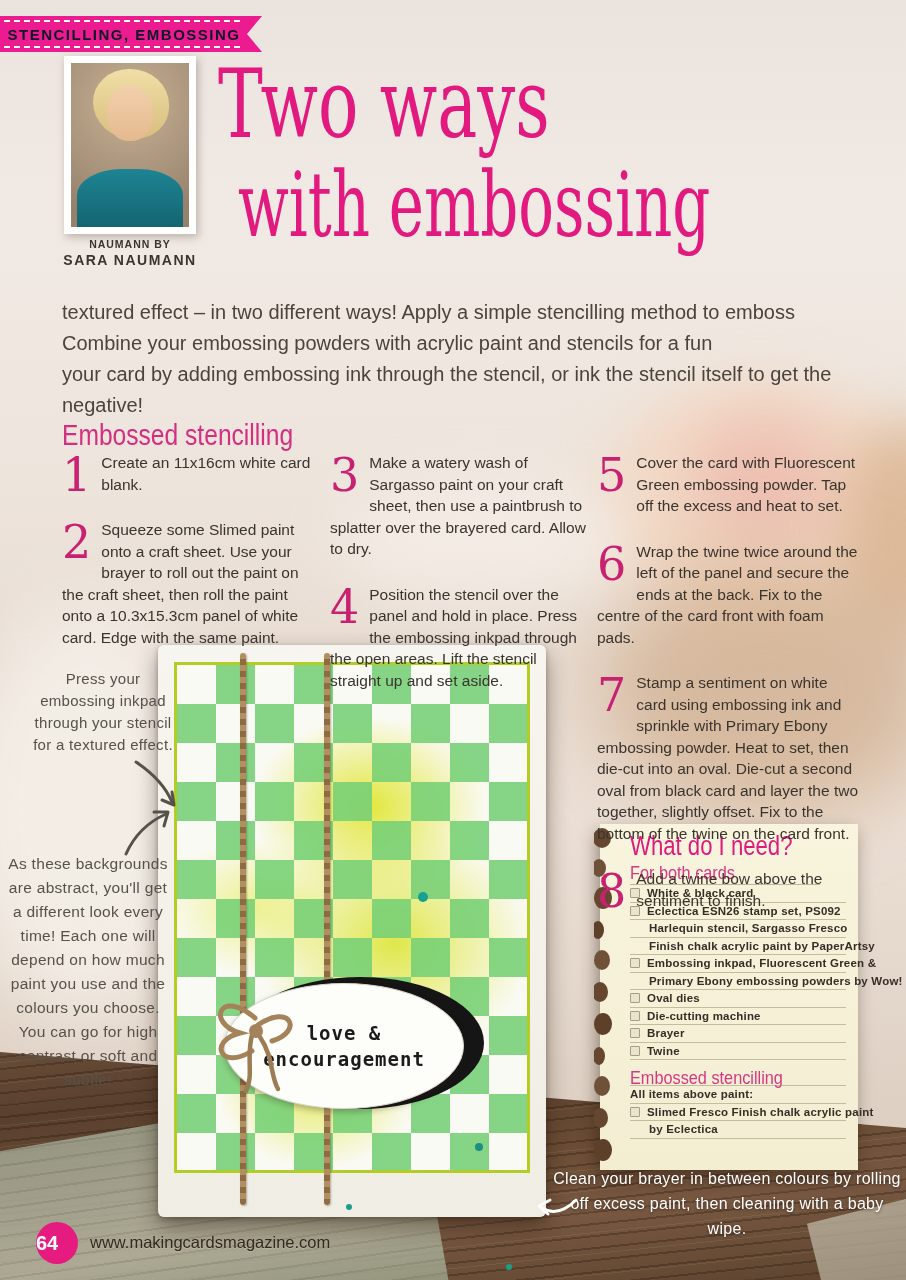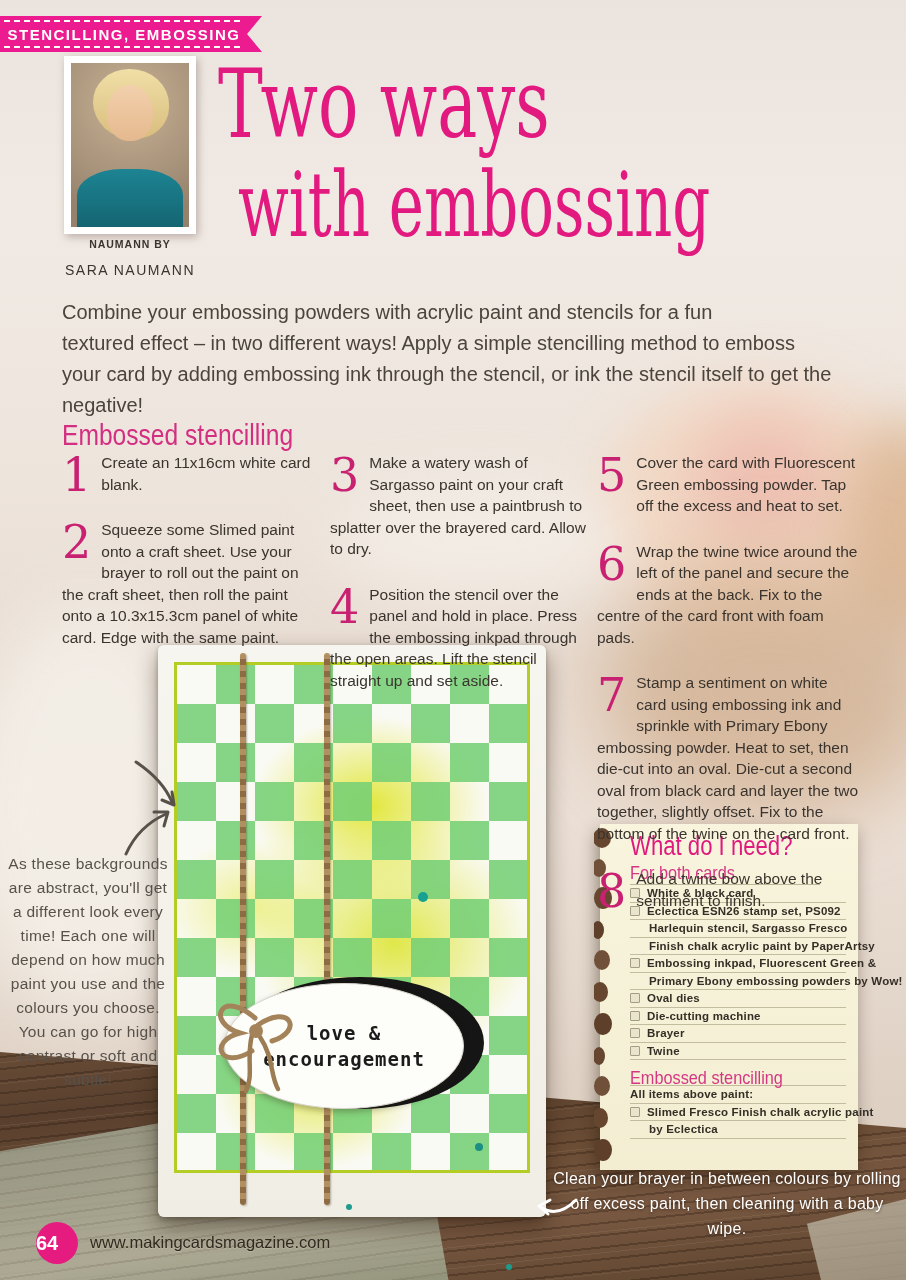--- a/index.html
+++ b/index.html
@@ -39,7 +39,7 @@
   .ribbon-inner { position:absolute; left:4px; right:22px; top:4px; bottom:4px;
     border-top:2px dashed #fff; border-bottom:2px dashed #fff; }
   .ribbon-label { position:relative; width:100%; text-align:center; padding-right:14px;
-    color:#ffffff; font-size:15px; font-weight:bold; letter-spacing:1.5px; }
+    color:#0f172a; font-size:15px; font-weight:bold; letter-spacing:1.5px; }
 
   
   .photo { position:absolute; left:64px; top:56px; width:132px; height:178px; background:#fff; z-index:6;

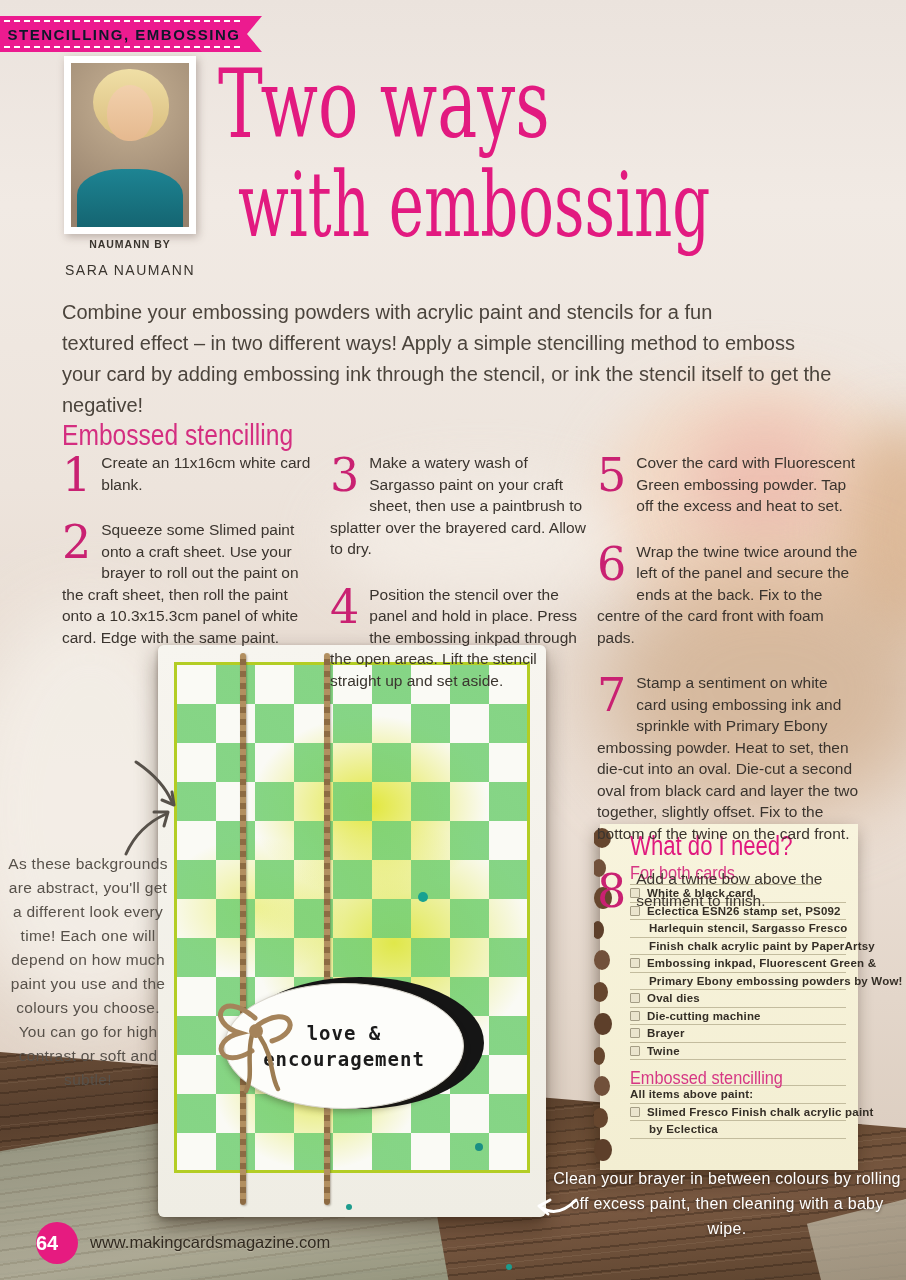--- a/index.html
+++ b/index.html
@@ -54,7 +54,7 @@
     border-radius:42% 42% 0 0; }
   .byline { position:absolute; left:54px; top:238px; width:152px; text-align:center; z-index:6; color:#39342e; }
   .byline .small { font-size:10.5px; font-weight:bold; letter-spacing:1px; }
-  .byline .name  { font-size:14px; font-weight:normal; letter-spacing:1.5px; margin-top:12px; }
+  .byline .name  { font-size:14px; font-weight:bold; letter-spacing:1.5px; margin-top:2px; }
 
   
   .title-line { position:absolute; color:#e21a80; font-family:"DejaVu Serif", serif; font-weight:400;

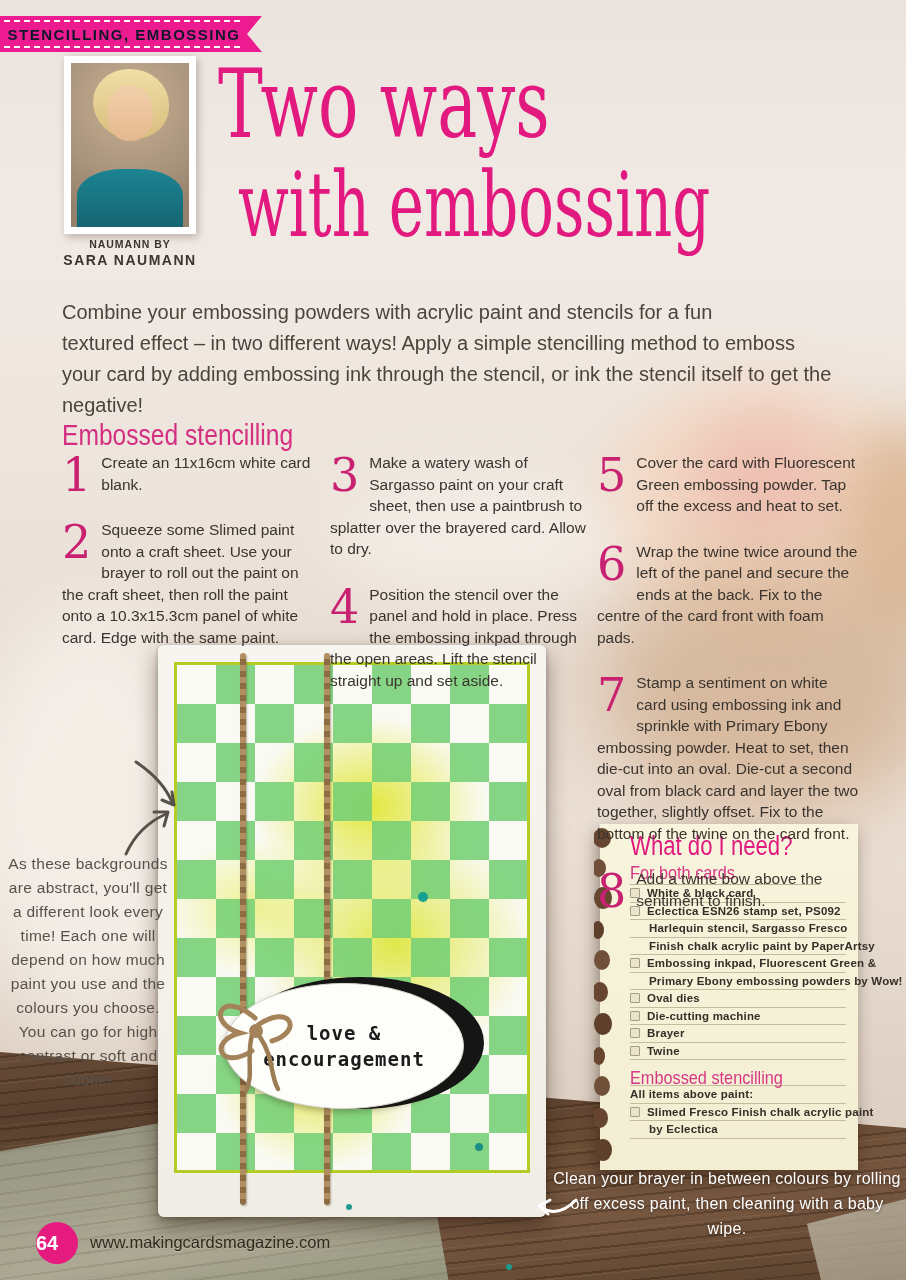--- a/index.html
+++ b/index.html
@@ -181,8 +181,8 @@
   <div class="title-line l2">with embossing</div>
 
   <div class="intro">
+    <div>textured effect – in two different ways! Apply a simple stencilling method to emboss</div>
     <div>Combine your embossing powders with acrylic paint and stencils for a fun</div>
-    <div>textured effect – in two different ways! Apply a simple stencilling method to emboss</div>
     <div>your card by adding embossing ink through the stencil, or ink the stencil itself to get the negative!</div>
   </div>
 

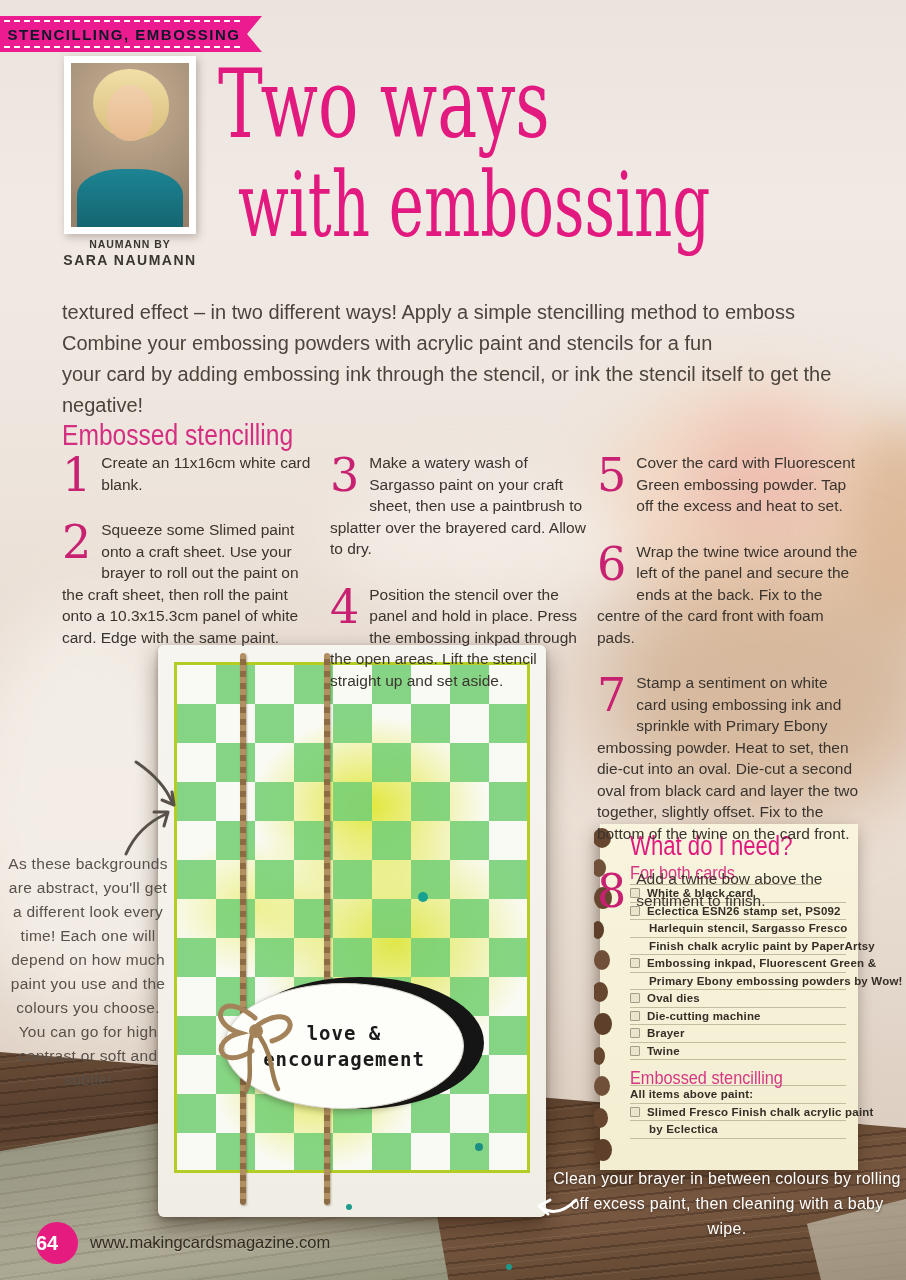--- a/index.html
+++ b/index.html
@@ -227,6 +227,7 @@
     </div>
   </div>
 
+  <div class="handnote note1">Press your embossing inkpad through your stencil for a textured effect.</div>
   <svg class="arrow-svg" style="left:130px; top:758px;" width="52" height="52" viewBox="0 0 52 52">
     <path d="M6,4 C24,16 36,30 42,44" fill="none" stroke="#57514a" stroke-width="3" stroke-linecap="round"></path>
     <path d="M32,42 L44,47 L42,34" fill="none" stroke="#57514a" stroke-width="3" stroke-linecap="round" stroke-linejoin="round"></path>

